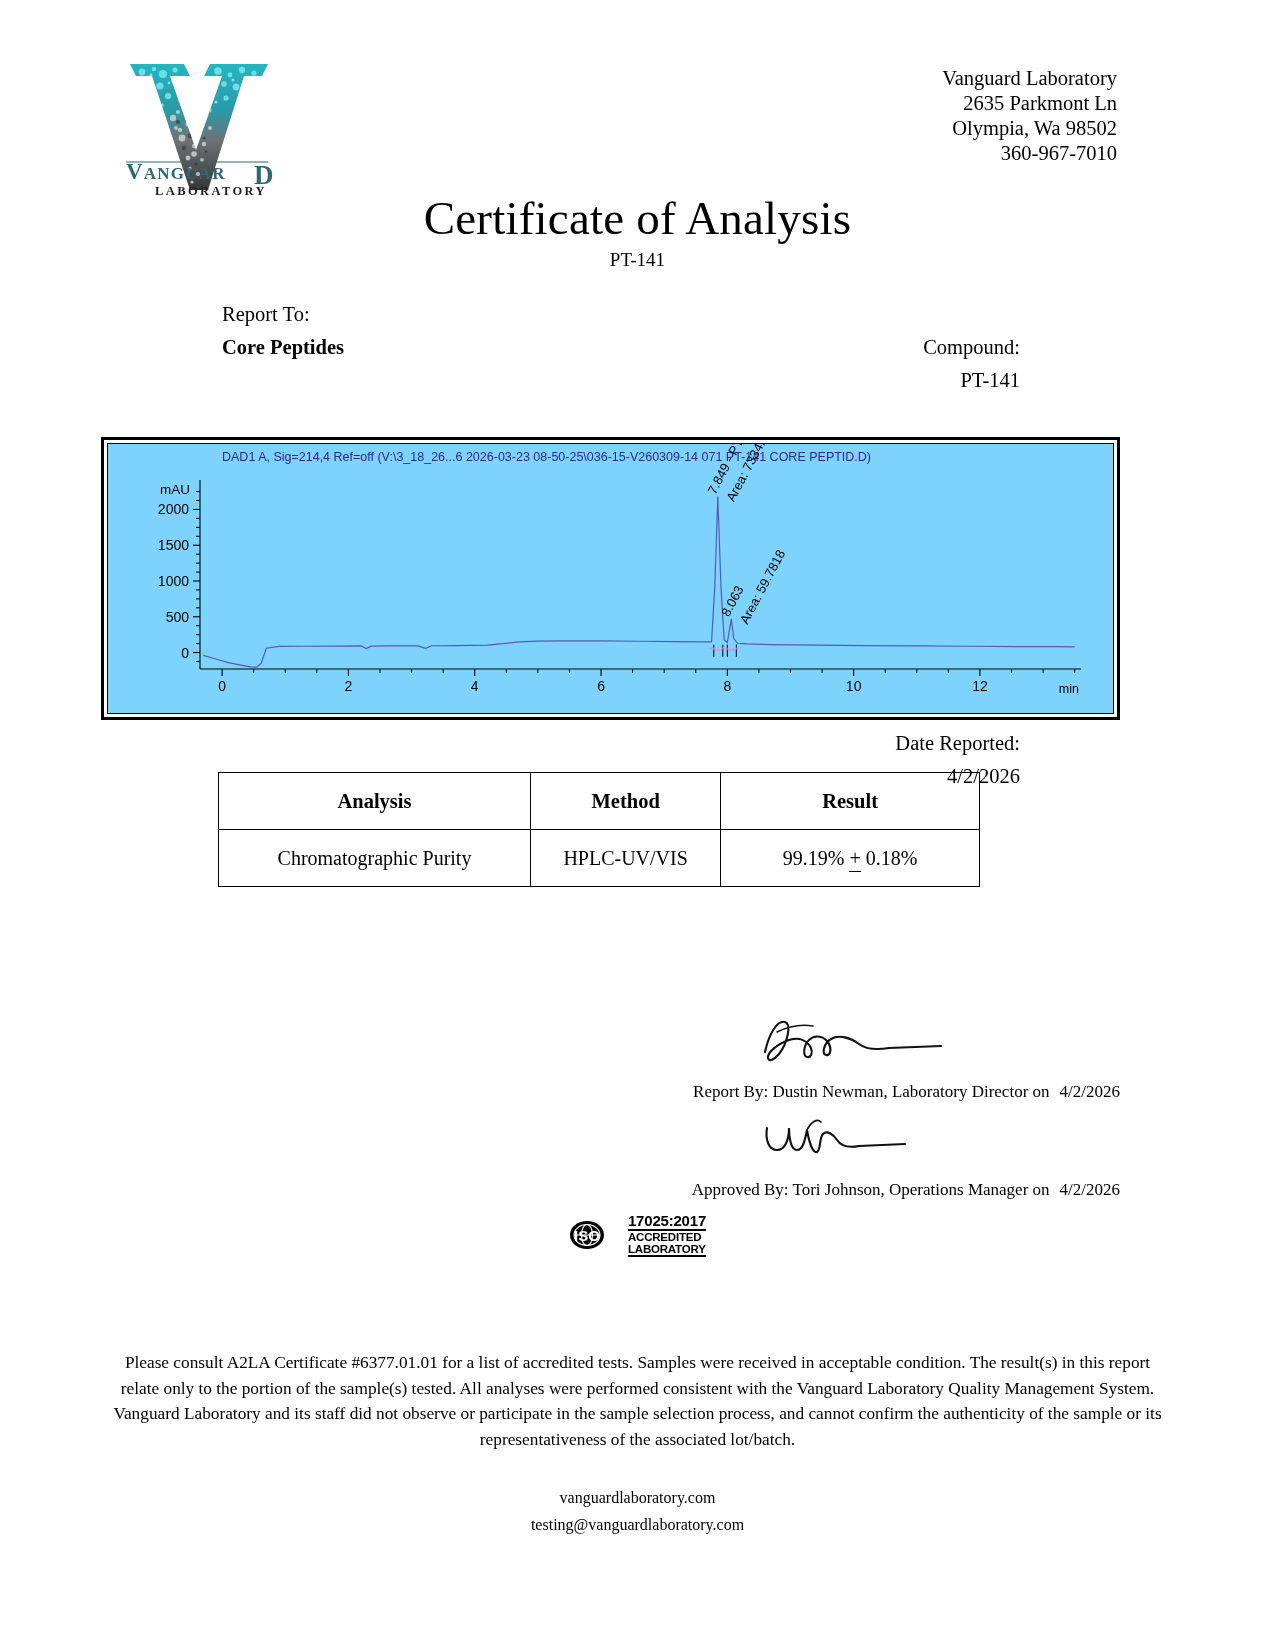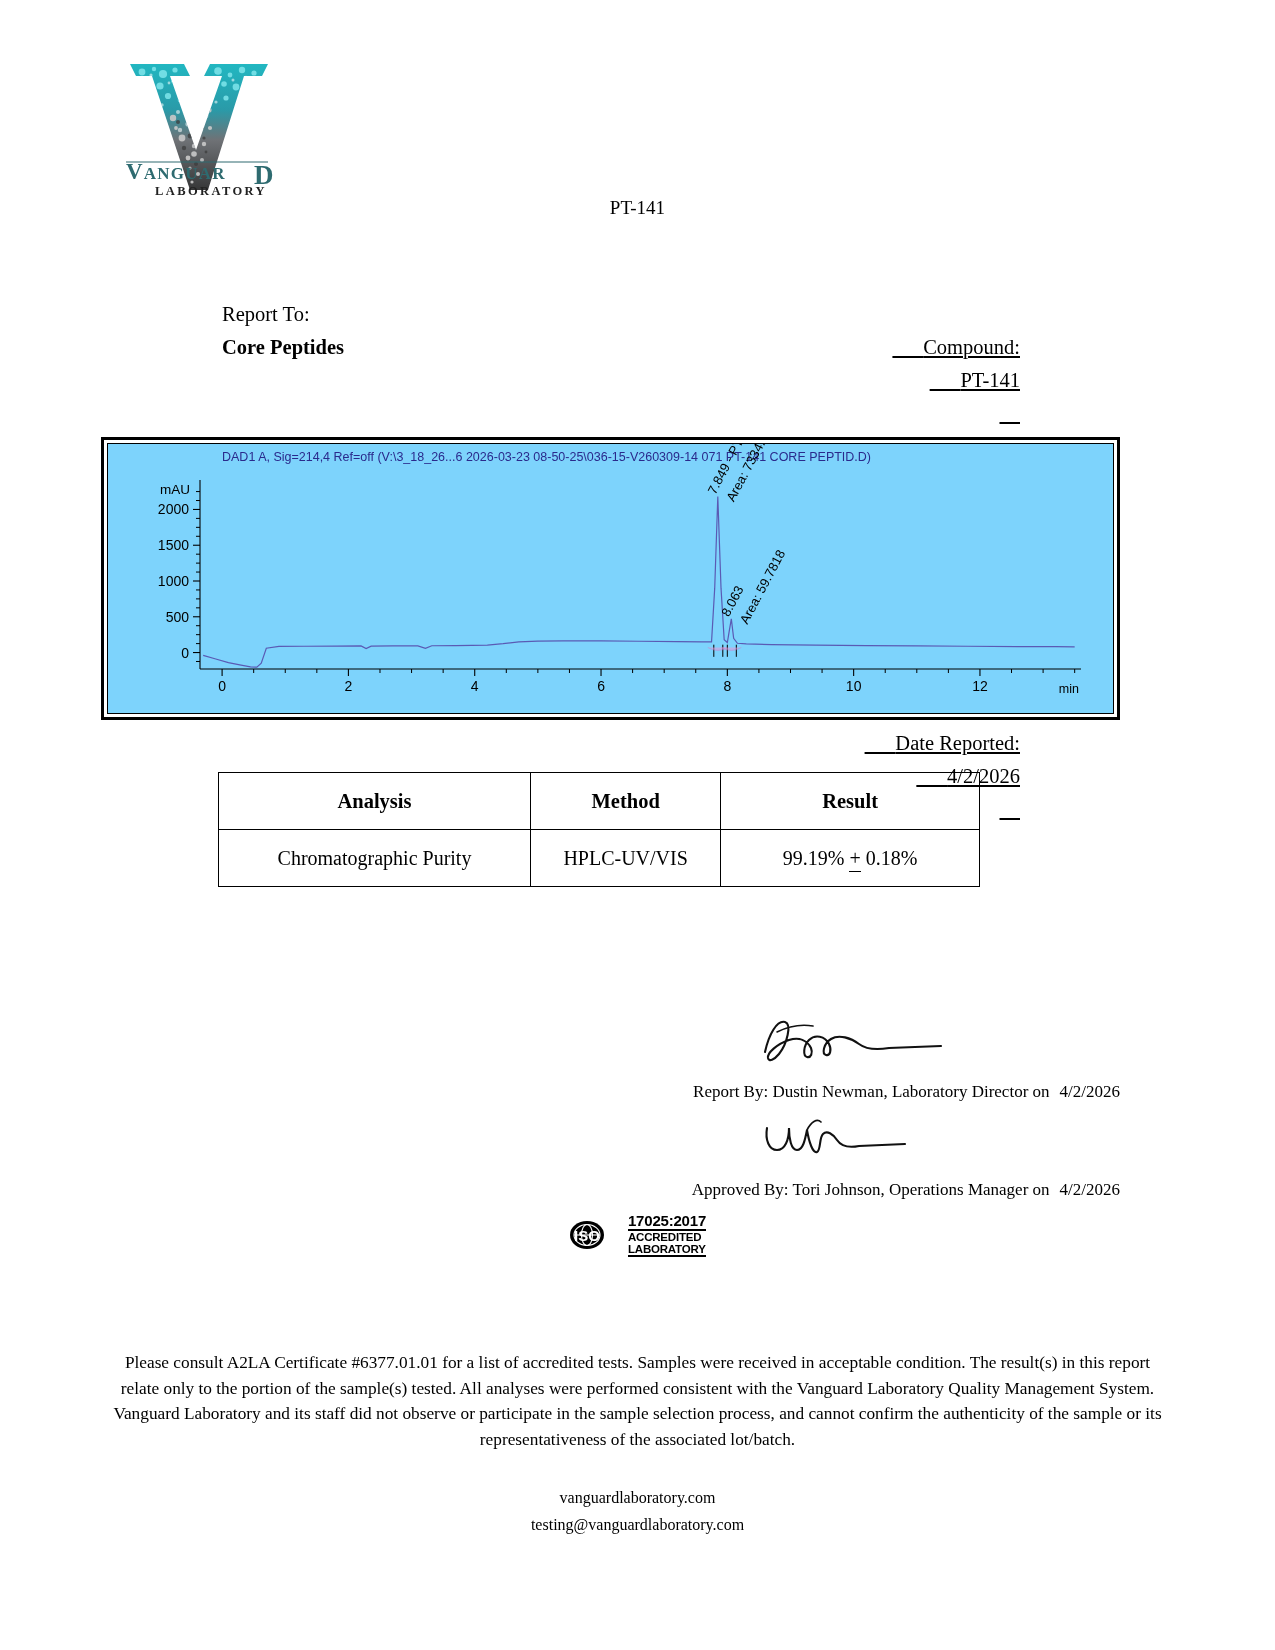--- a/index.html
+++ b/index.html
@@ -325,6 +325,12 @@
     </svg>
   </div>
 
+  <div class="lab-address">
+    <div>Vanguard Laboratory</div>
+    <div>2635 Parkmont Ln</div>
+    <div>Olympia, Wa 98502</div>
+    <div>360-967-7010</div>
+  </div>
 </div>
 
 <div class="title-block">

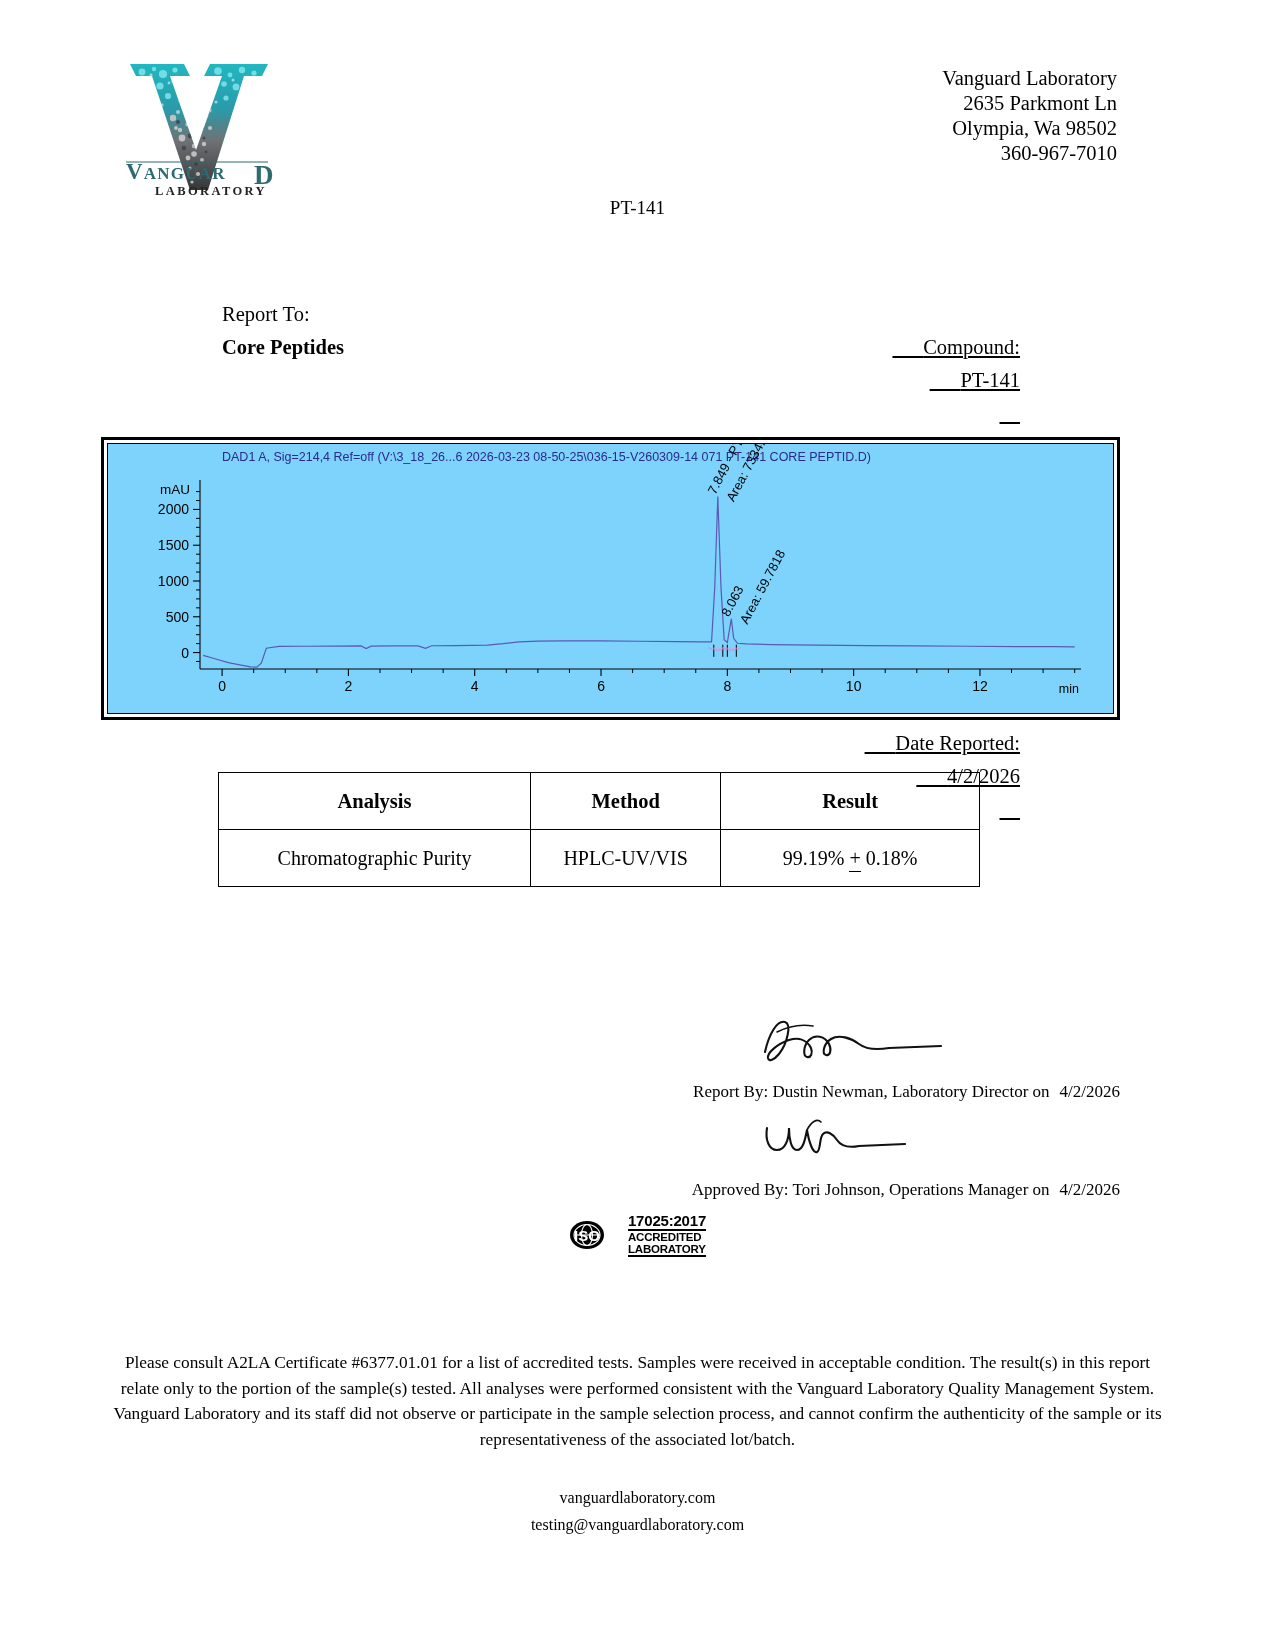--- a/index.html
+++ b/index.html
@@ -334,6 +334,7 @@
 </div>
 
 <div class="title-block">
+  <div class="doc-title">Certificate of Analysis</div>
   <div class="doc-subtitle">PT-141</div>
 </div>
 

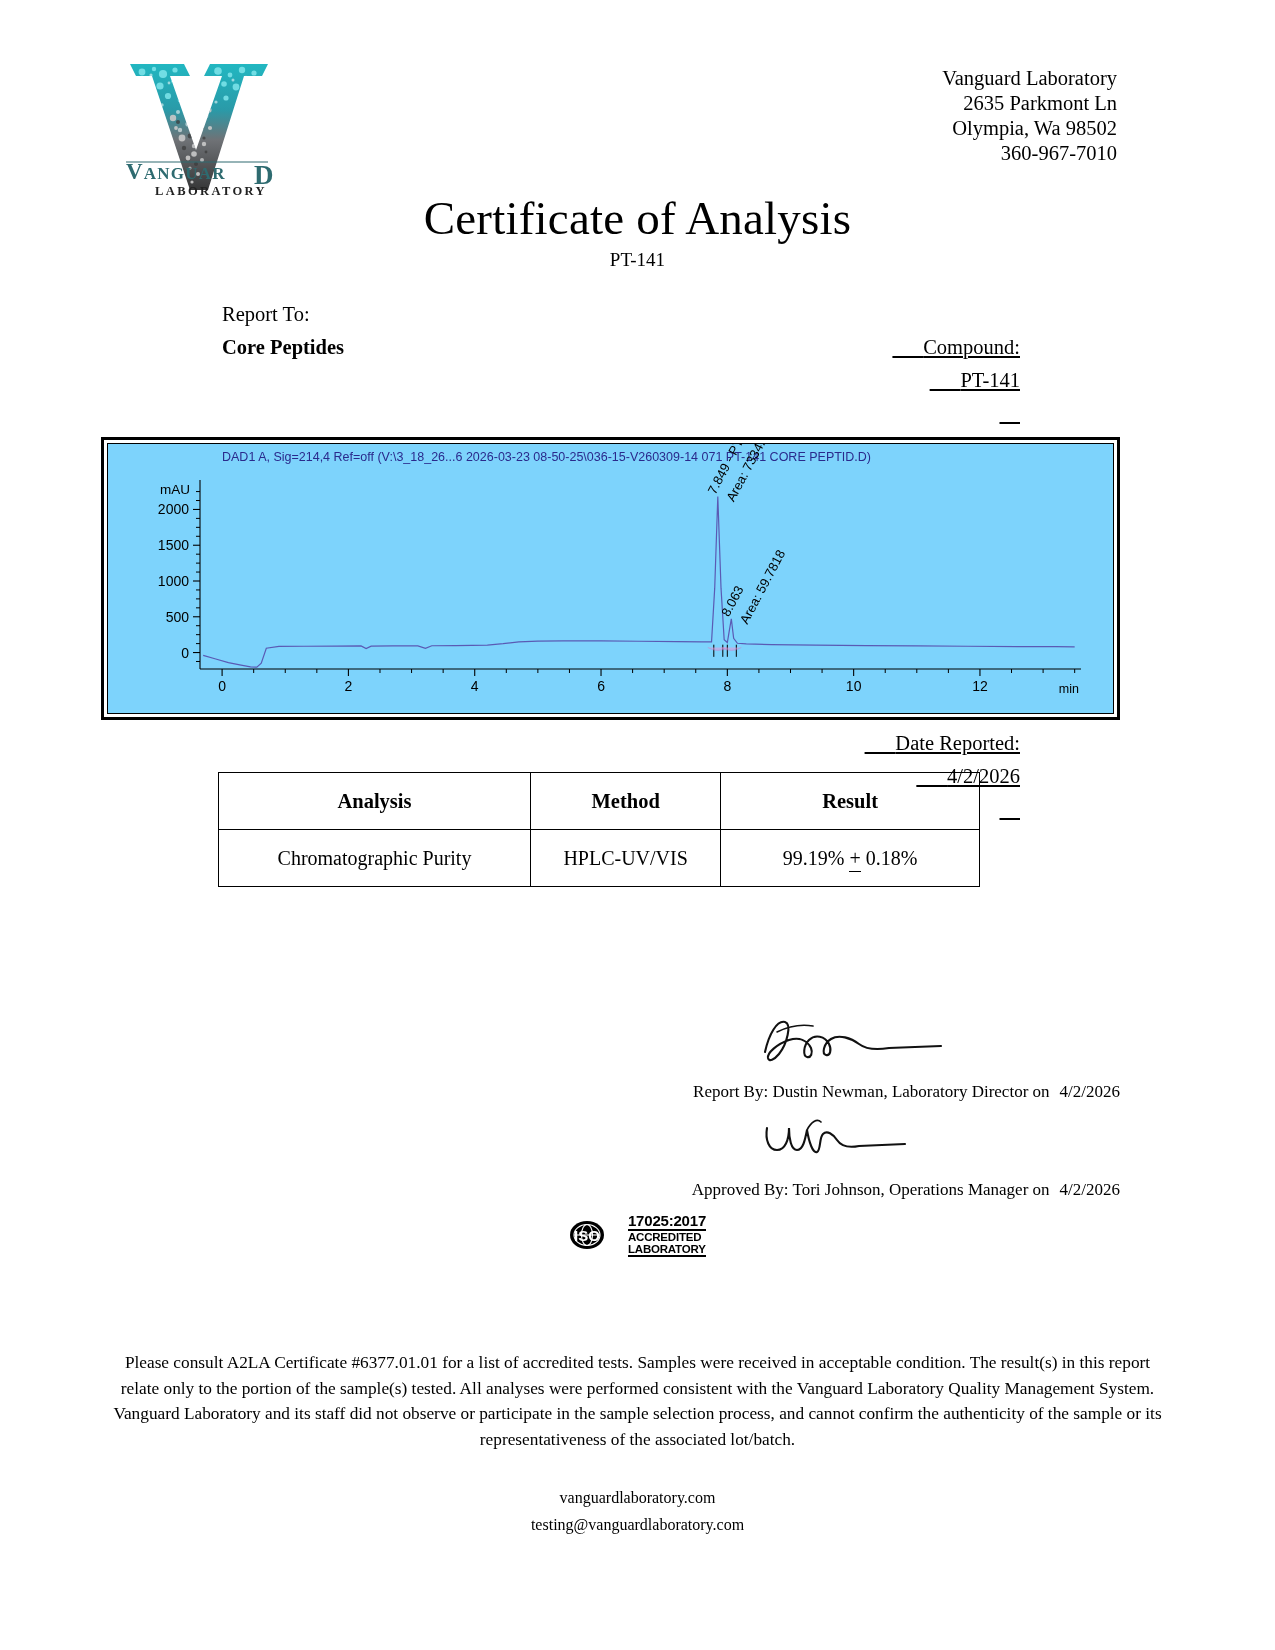--- a/index.html
+++ b/index.html
@@ -82,7 +82,7 @@
     font-size: 20.5px;
     line-height: 33px;
   }
-  .meta-right div { white-space: pre; text-decoration: underline; }
+  .meta-right div { white-space: pre; }
 
   
   .chrom-frame {

